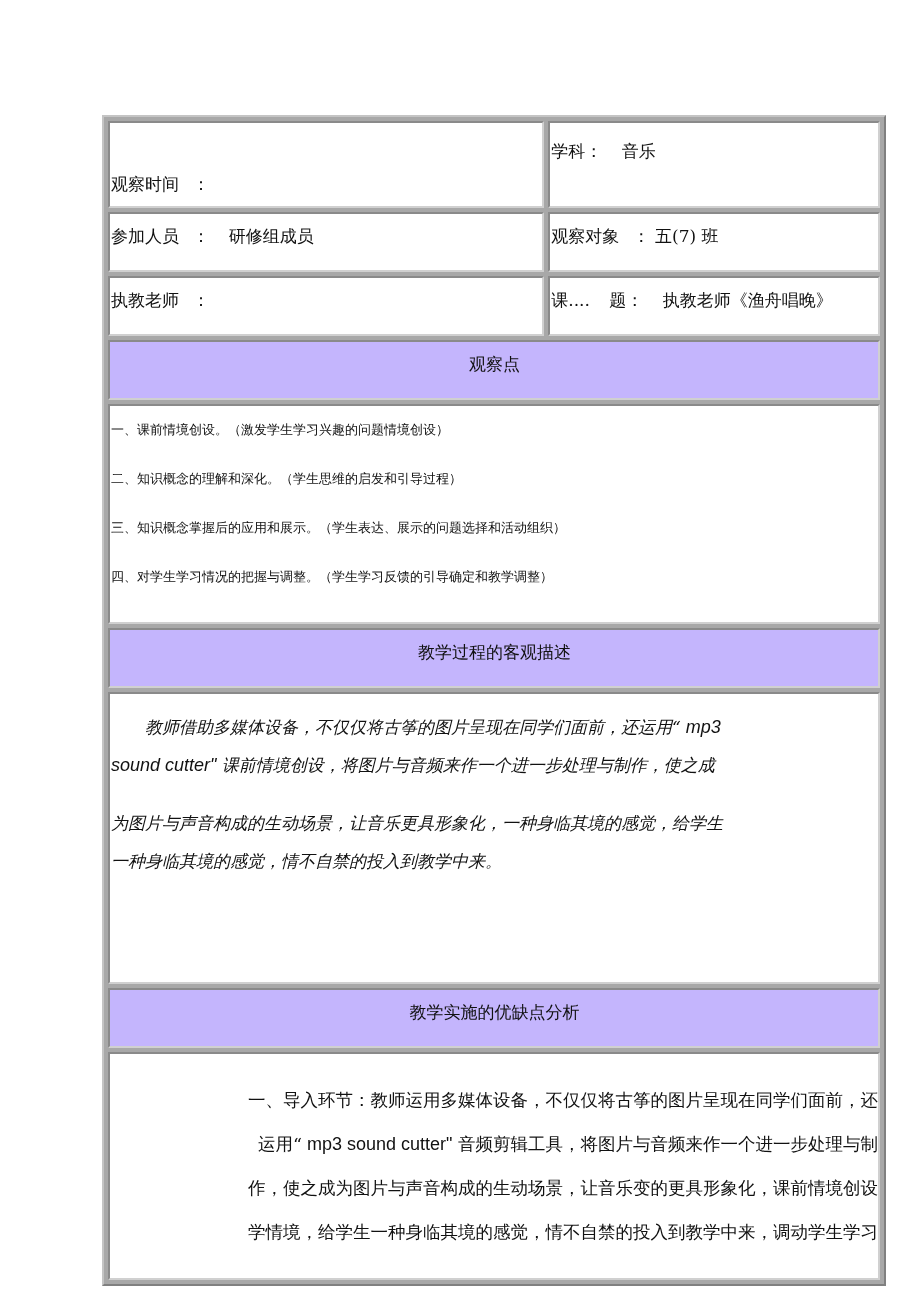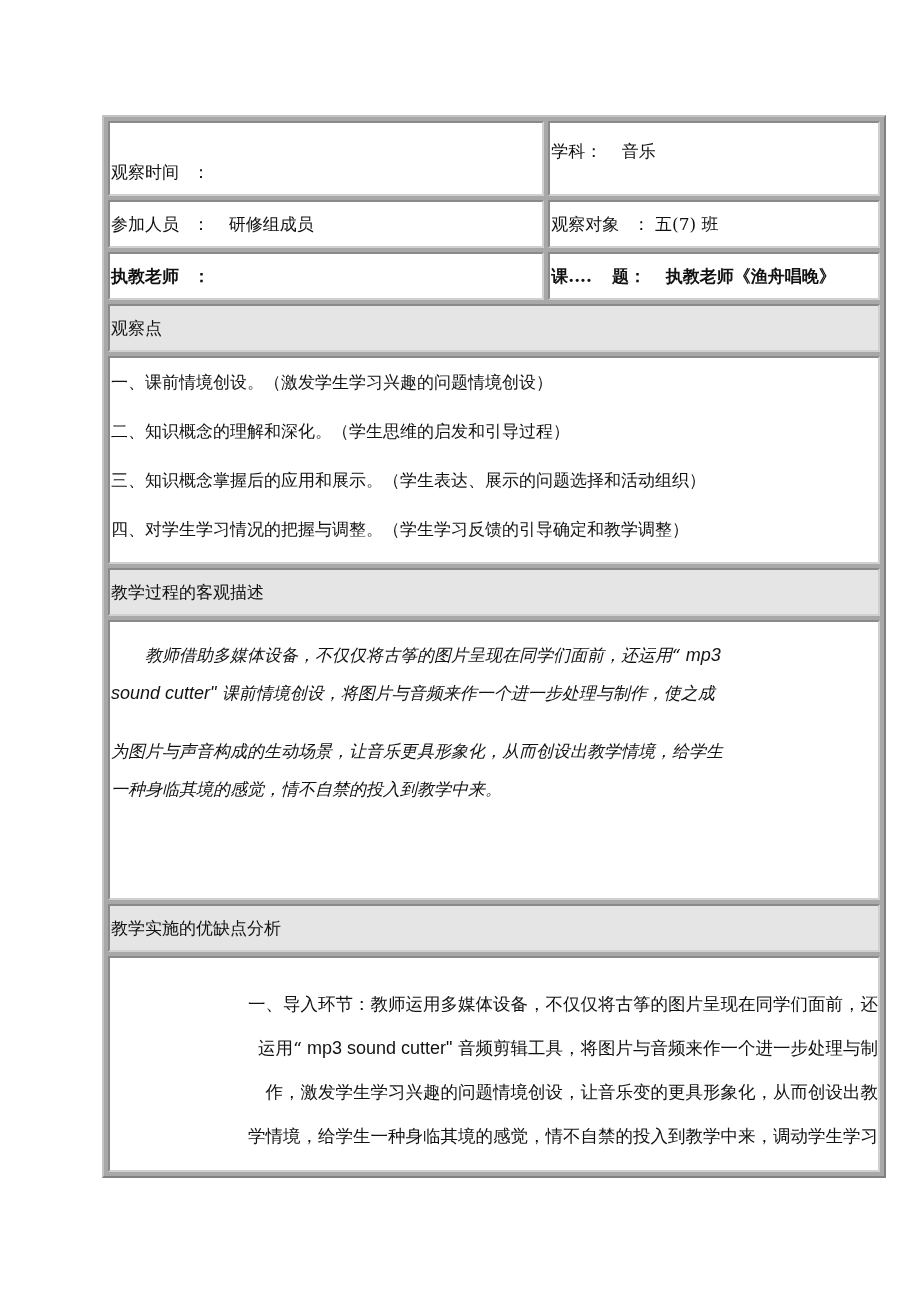--- a/index.html
+++ b/index.html
@@ -31,7 +31,7 @@
       background: #ffffff;
       border: 2px solid;
       border-color: #8a8a8a #d0d0d0 #d0d0d0 #8a8a8a;
-      padding: 0 0 0 1px;
+      padding: 0 0 12px 1px;
       font-size: 17px;
       line-height: 1.2;
       vertical-align: middle;

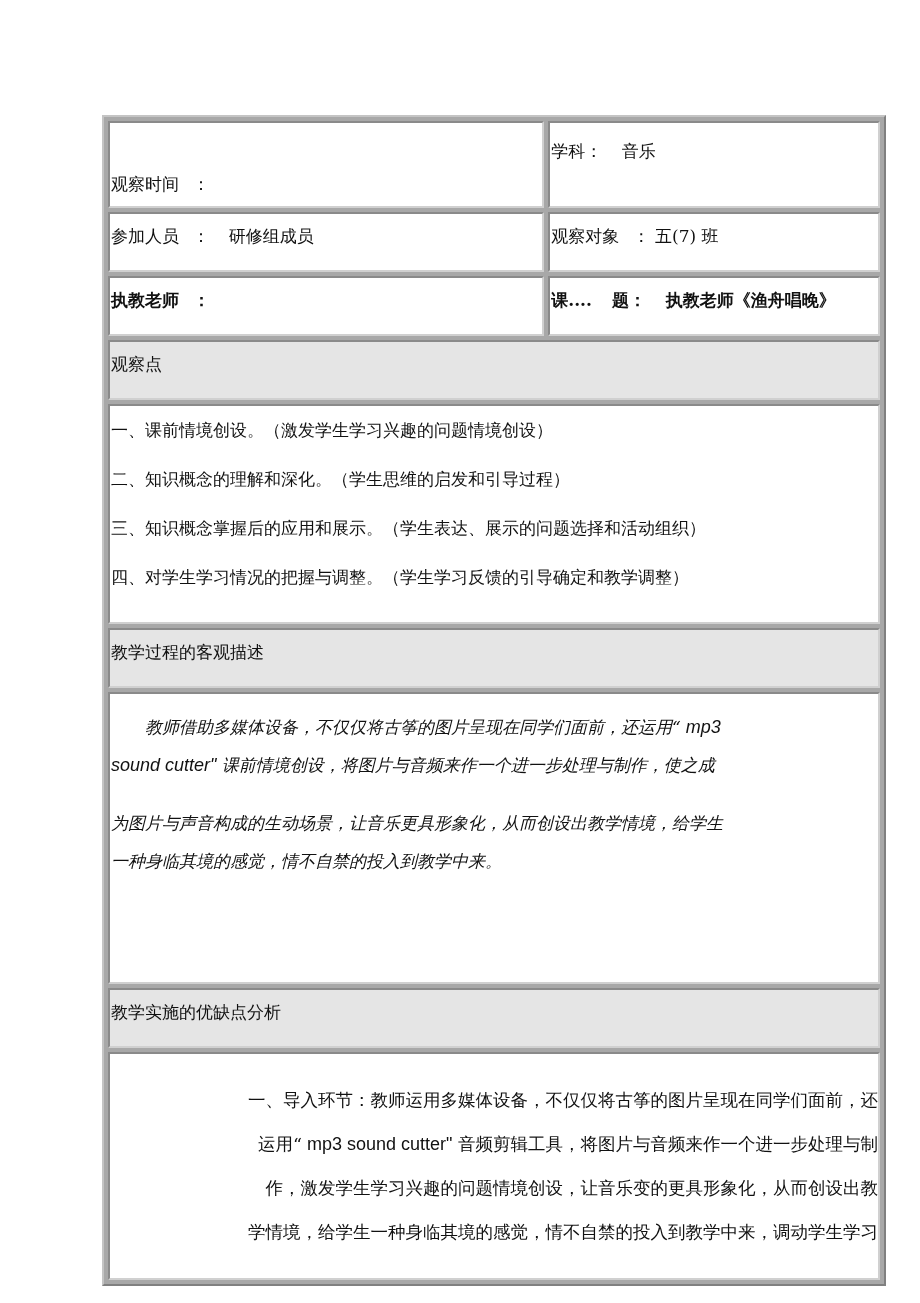--- a/index.html
+++ b/index.html
@@ -43,7 +43,7 @@
     }
     .row-h1 td { height: 53px; }
     .row-h2 td { height: 44px; }
-    .row-h3 td { height: 44px; font-weight: bold; }
+    .row-h3 td { height: 44px; }
     .row-hdr td { height: 44px; }
     .cell-time { vertical-align: bottom !important; padding-bottom: 12px !important; }
     .cell-subject { vertical-align: top !important; padding-top: 18px !important; }

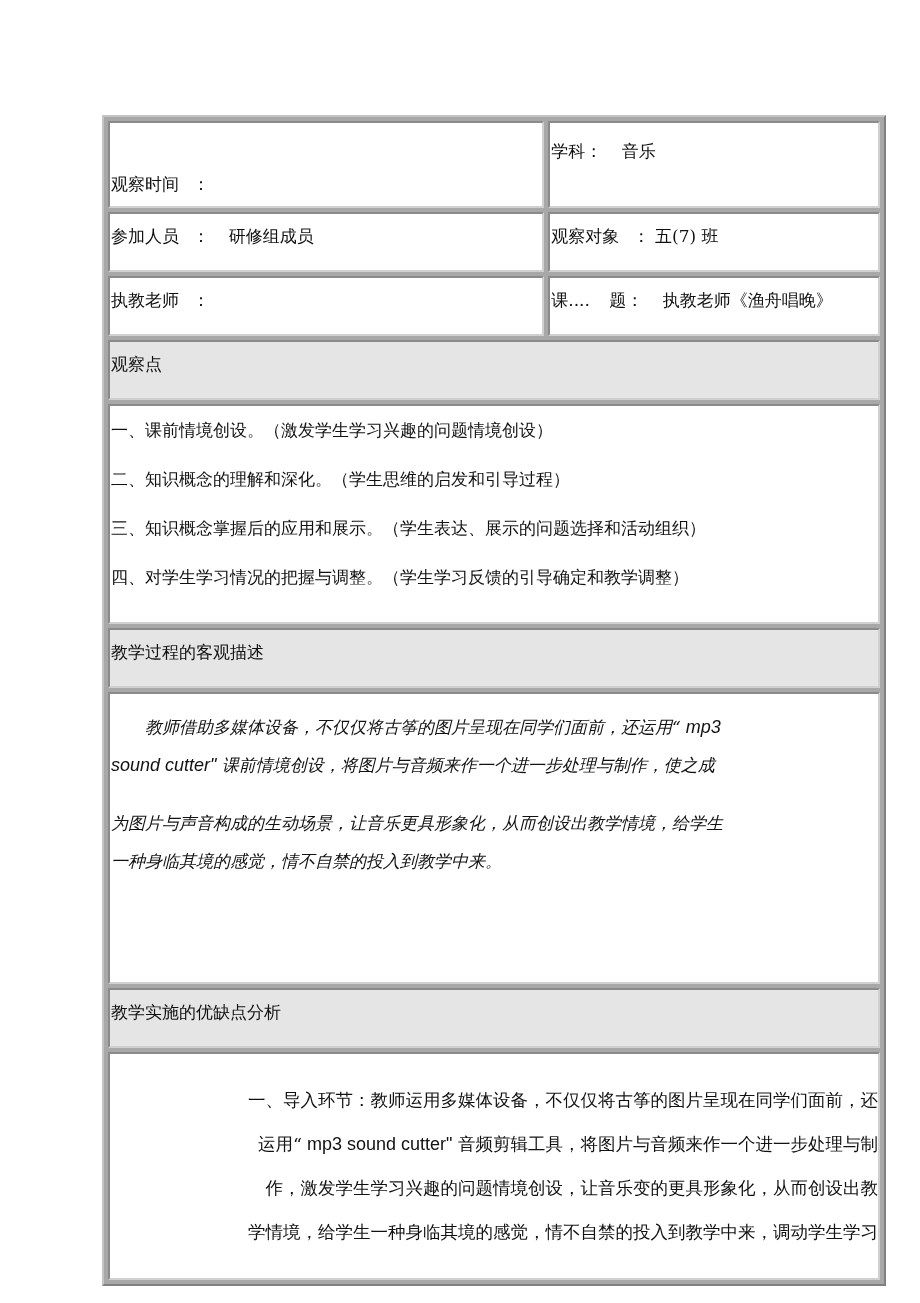--- a/index.html
+++ b/index.html
@@ -39,7 +39,8 @@
       overflow: hidden;
     }
     .obs-table td.green {
-      background: #e5e5e5;
+      background: #c4b5fd;
+      text-align: center;
     }
     .row-h1 td { height: 53px; }
     .row-h2 td { height: 44px; }

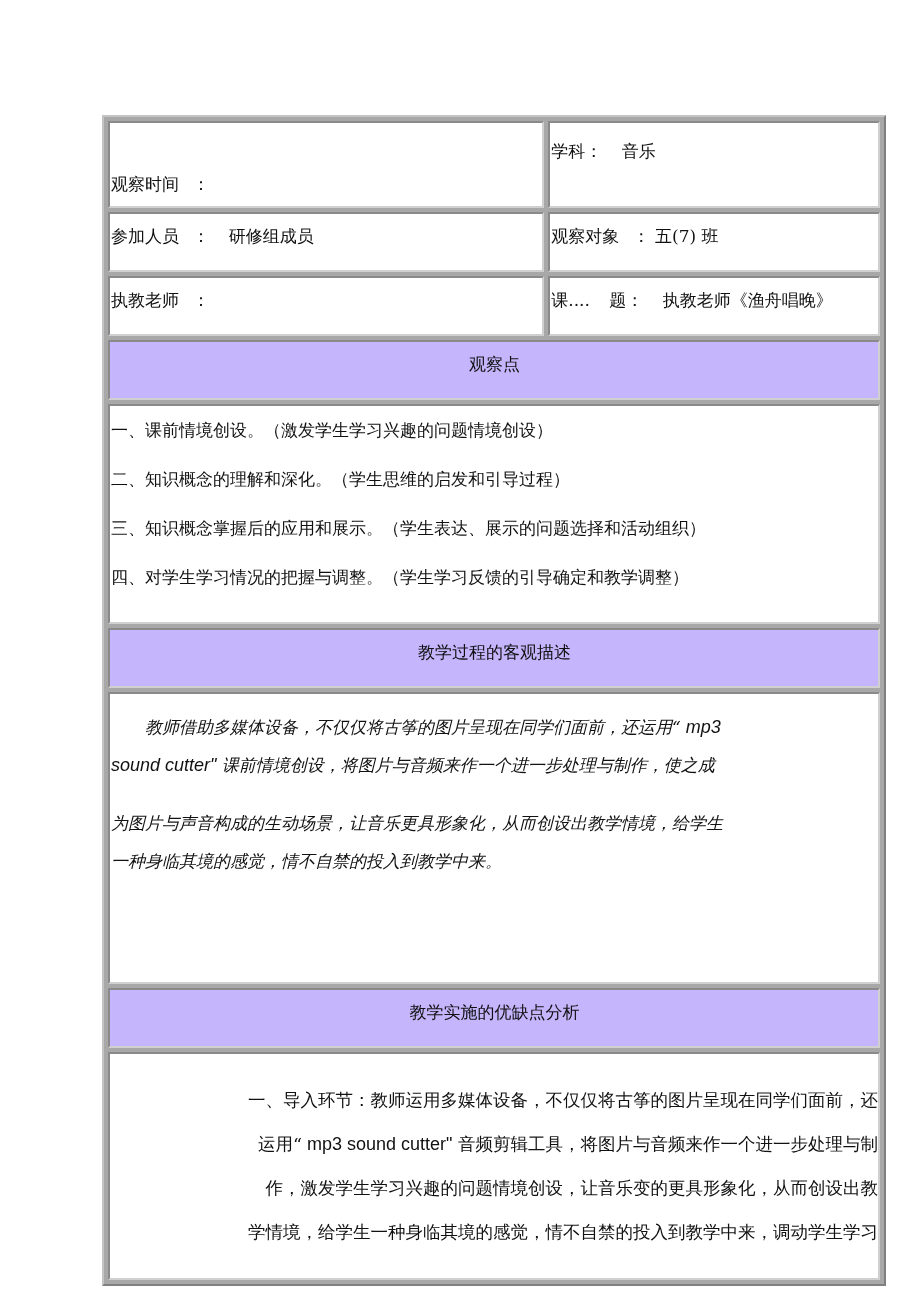--- a/index.html
+++ b/index.html
@@ -59,7 +59,7 @@
     .point-line {
       height: 49px;
       line-height: 32px;
-      font-size: 17px;
+      font-size: 13px;
     }
 
     .desc-cell {

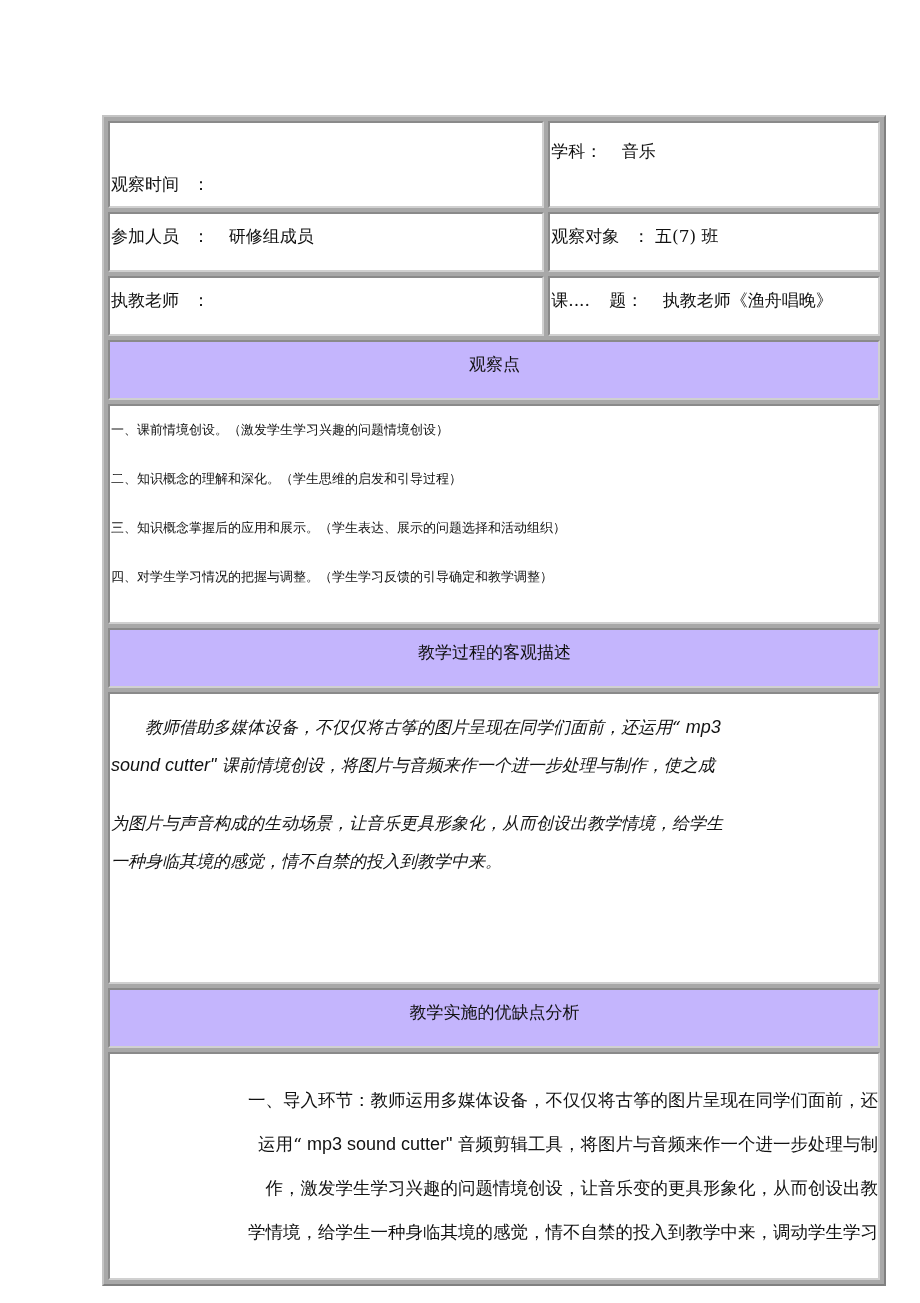--- a/index.html
+++ b/index.html
@@ -165,7 +165,7 @@
     <td colspan="2" class="desc-cell">
       <div class="desc-line desc-l1"><span>教师借助多媒体设备，不仅仅将古筝的图片呈现在同学们面前，还运用“</span><span class="latin"> mp3</span></div>
       <div class="desc-line desc-l2"><span class="latin">sound cutter"</span><span> 课前情境创设，将图片与音频来作一个进一步处理与制作，使之成</span></div>
-      <div class="desc-line desc-l3">为图片与声音构成的生动场景，让音乐更具形象化，从而创设出教学情境，给学生</div>
+      <div class="desc-line desc-l3">为图片与声音构成的生动场景，让音乐更具形象化，一种身临其境的感觉，给学生</div>
       <div class="desc-line desc-l4">一种身临其境的感觉，情不自禁的投入到教学中来。</div>
     </td>
   </tr>

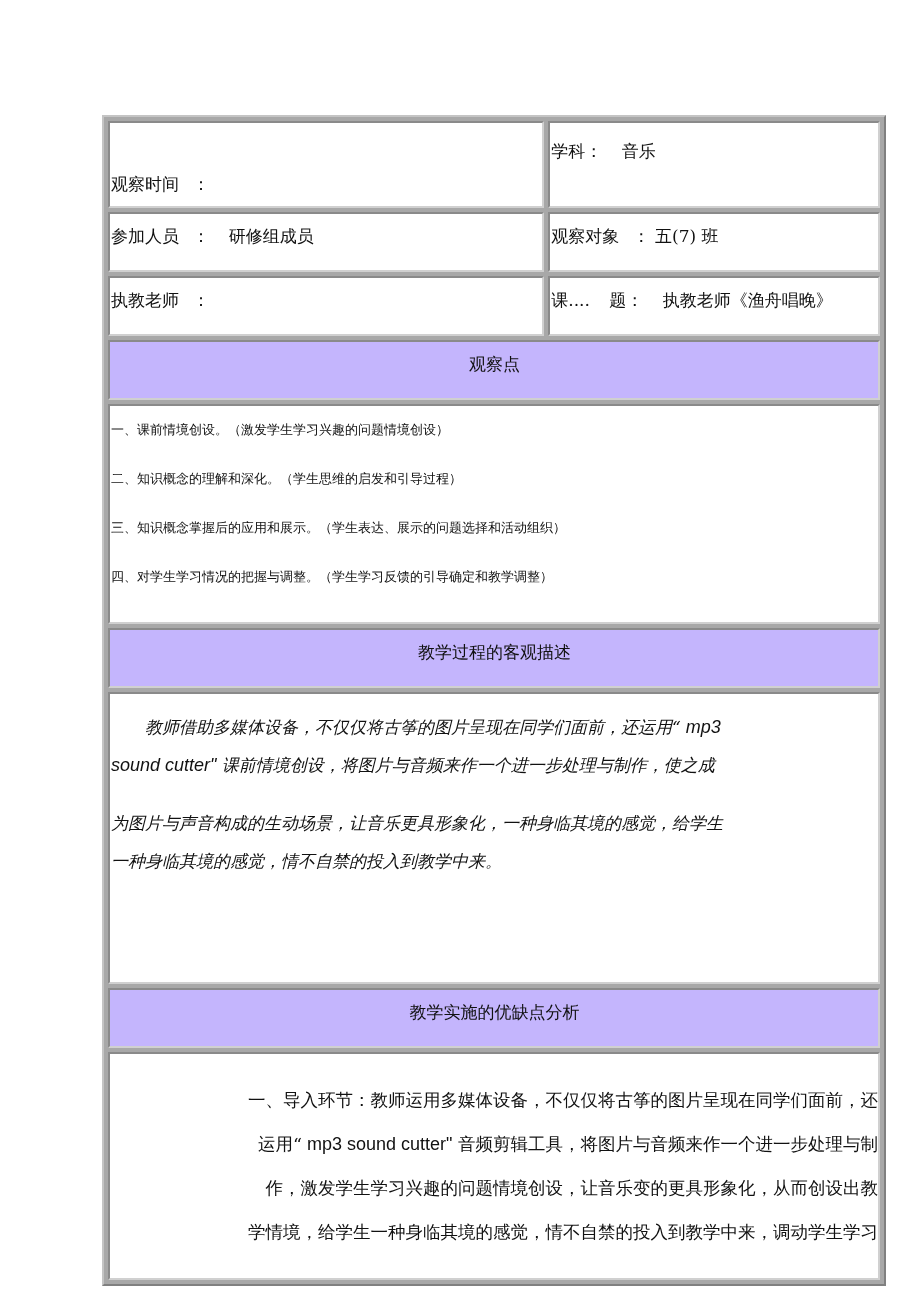--- a/index.html
+++ b/index.html
@@ -178,7 +178,7 @@
     <td colspan="2" class="analysis-cell">
       <div class="an-line">一、导入环节：教师运用多媒体设备，不仅仅将古筝的图片呈现在同学们面前，还</div>
       <div class="an-line"><span>运用“</span><span class="latin"> mp3 sound cutter"</span><span> 音频剪辑工具，将图片与音频来作一个进一步处理与制</span></div>
-      <div class="an-line">作，激发学生学习兴趣的问题情境创设，让音乐变的更具形象化，从而创设出教</div>
+      <div class="an-line">作，使之成为图片与声音构成的生动场景，让音乐变的更具形象化，课前情境创设</div>
       <div class="an-line">学情境，给学生一种身临其境的感觉，情不自禁的投入到教学中来，调动学生学习</div>
     </td>
   </tr>

